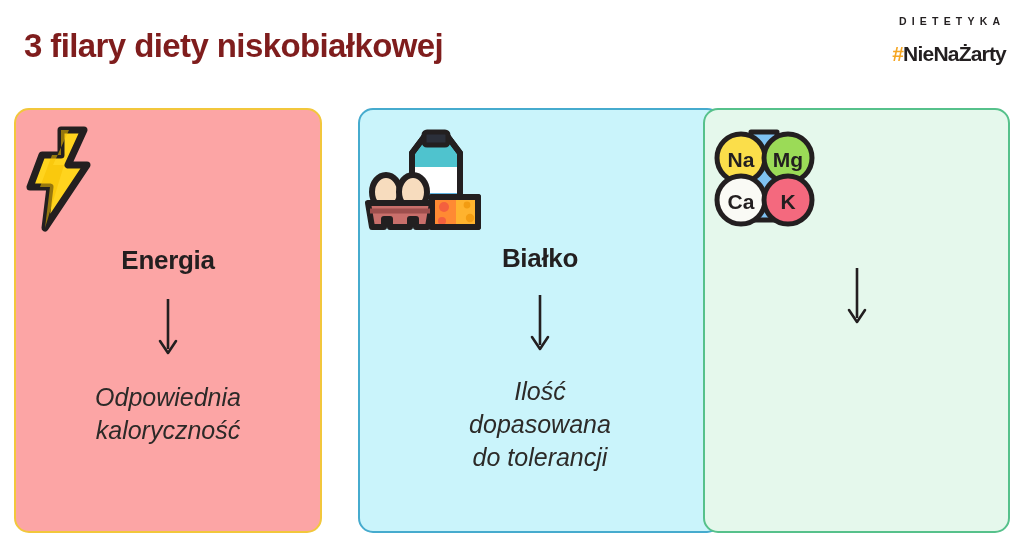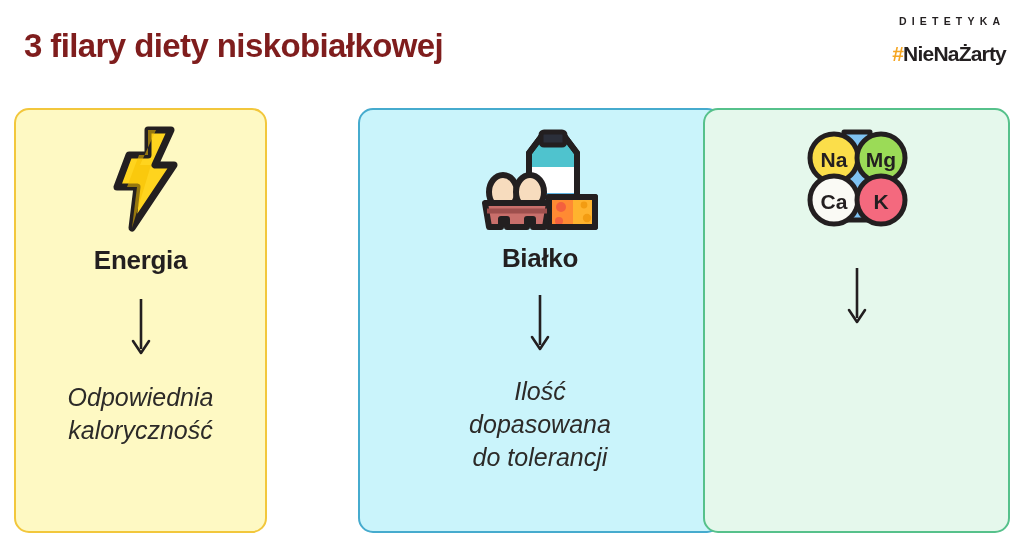--- a/index.html
+++ b/index.html
@@ -88,7 +88,6 @@
     height: 132px;
     display: flex;
     align-items: center;
-    justify-content: center;
     width: 100%;
   }
   .card-title {

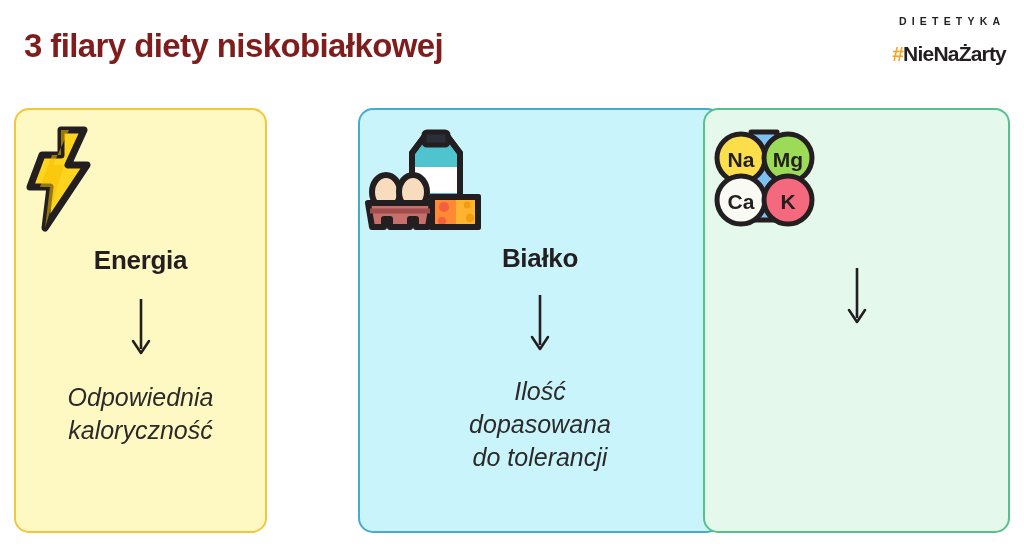--- a/index.html
+++ b/index.html
@@ -80,7 +80,7 @@
     flex-direction: column;
     align-items: center;
   }
-  .card-1 { left: 14px;  width: 253px; background: #fef9c3; border-color: #F2C73C; }
+  .card-1 { left: 14px;  width: 308px; background: #fca5a5; border-color: #F2C73C; }
   .card-2 { left: 358px; width: 364px; background: #CAF4FB; border-color: #46ABCE; }
   .card-3 { left: 703px; width: 307px; background: #E5F8EC; border-color: #56C18B; }
 

